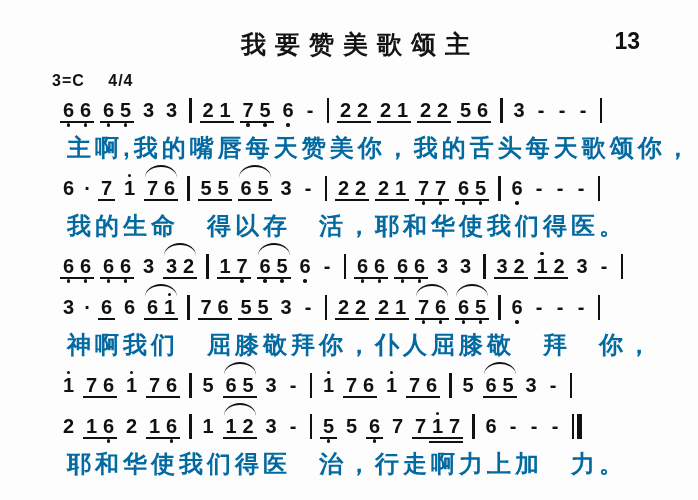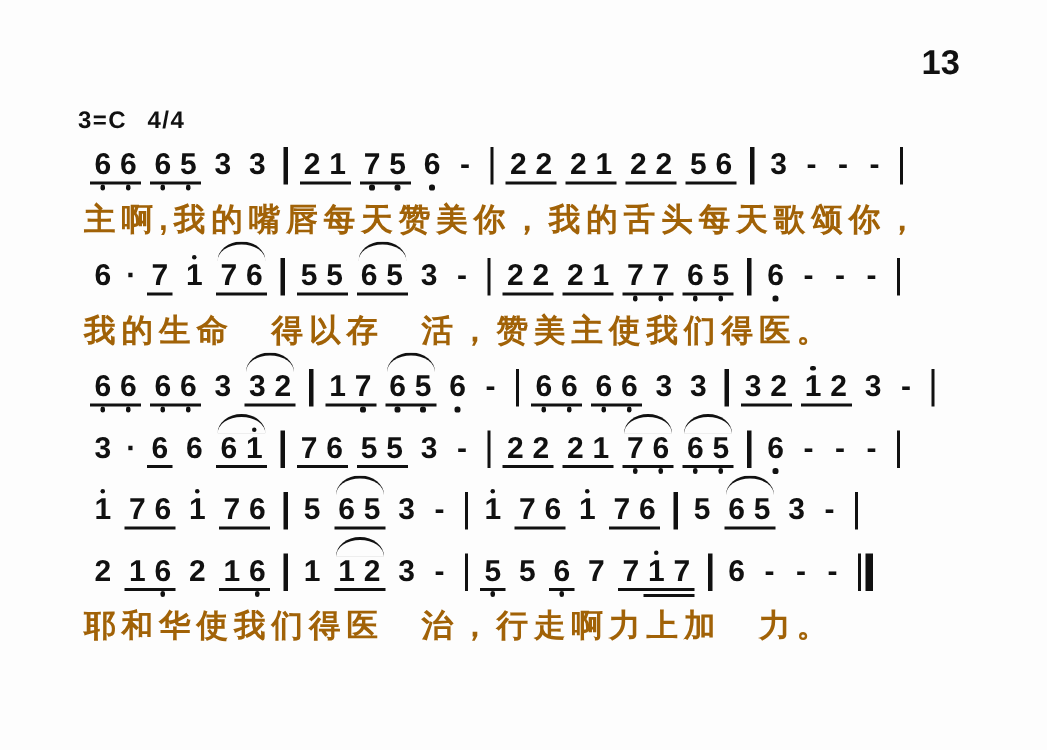--- a/index.html
+++ b/index.html
@@ -67,6 +67,7 @@
 
 <div class="page">
   <div class="header-row">
+    <div class="title">我要赞美歌颂主</div>
     <div class="page-num">13</div>
   </div>
   <div class="keysig">

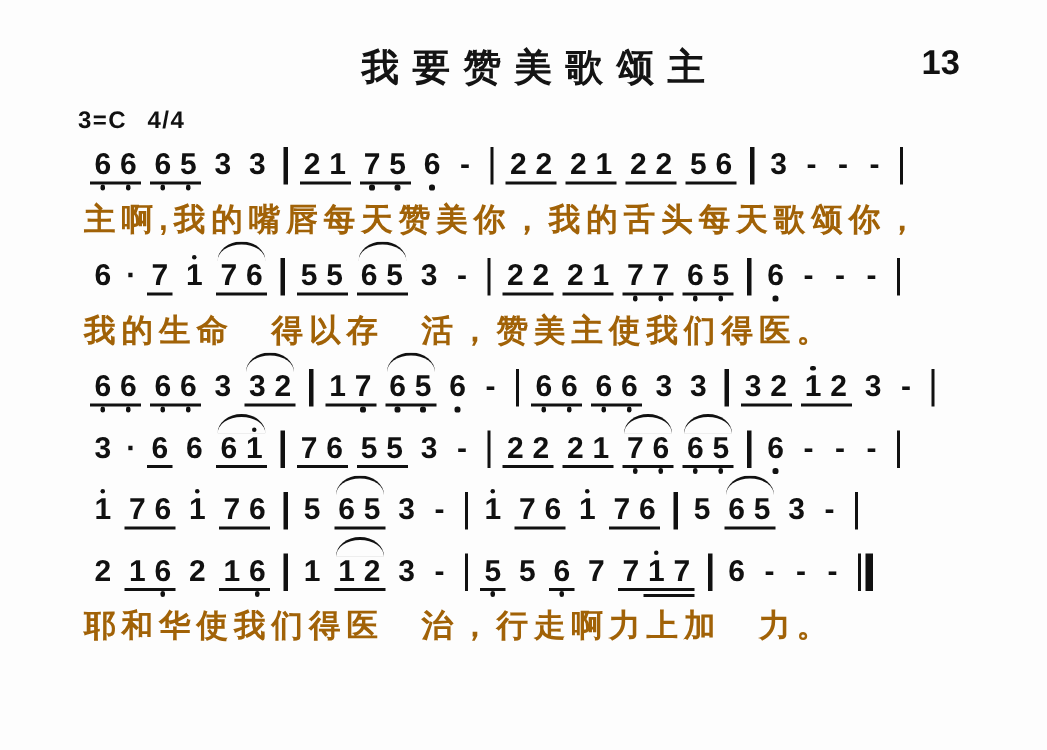--- a/index.html
+++ b/index.html
@@ -72,7 +72,7 @@
   </div>
   <div class="keysig">
     <span>3=C</span>
-    <span style="margin-left:8px;">4/4</span>
+    <span style="margin-left:18px;">4/4</span>
   </div>
   <div id="systems">
       <div class="system">

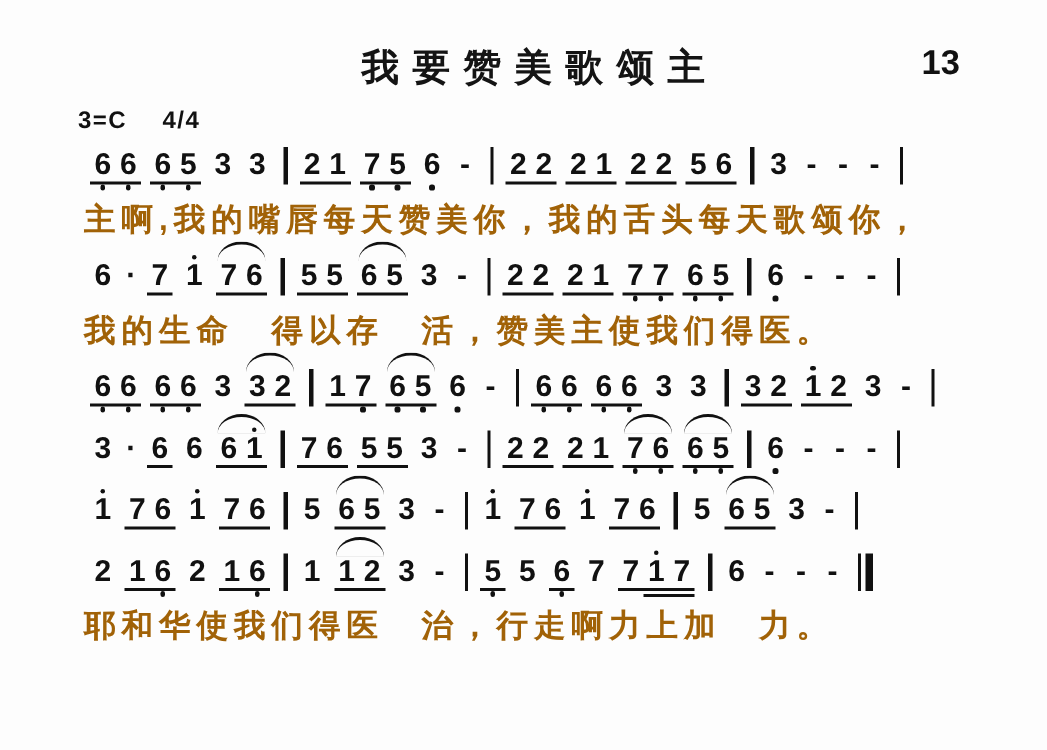--- a/index.html
+++ b/index.html
@@ -55,11 +55,11 @@
   .dash .num{font-size:20px;}
   .augdot{width:9px;}
   .lyrics{
-    margin:1px 0 6px 6px;
-    font-size:21px;font-weight:bold;
+    margin:1px 0 6px 17px;
+    font-size:24px;font-weight:bold;
     letter-spacing:4px;
     white-space:nowrap;
-    color:#a16207;
+    color:#0369a1;
   }
 </style>
 </head>

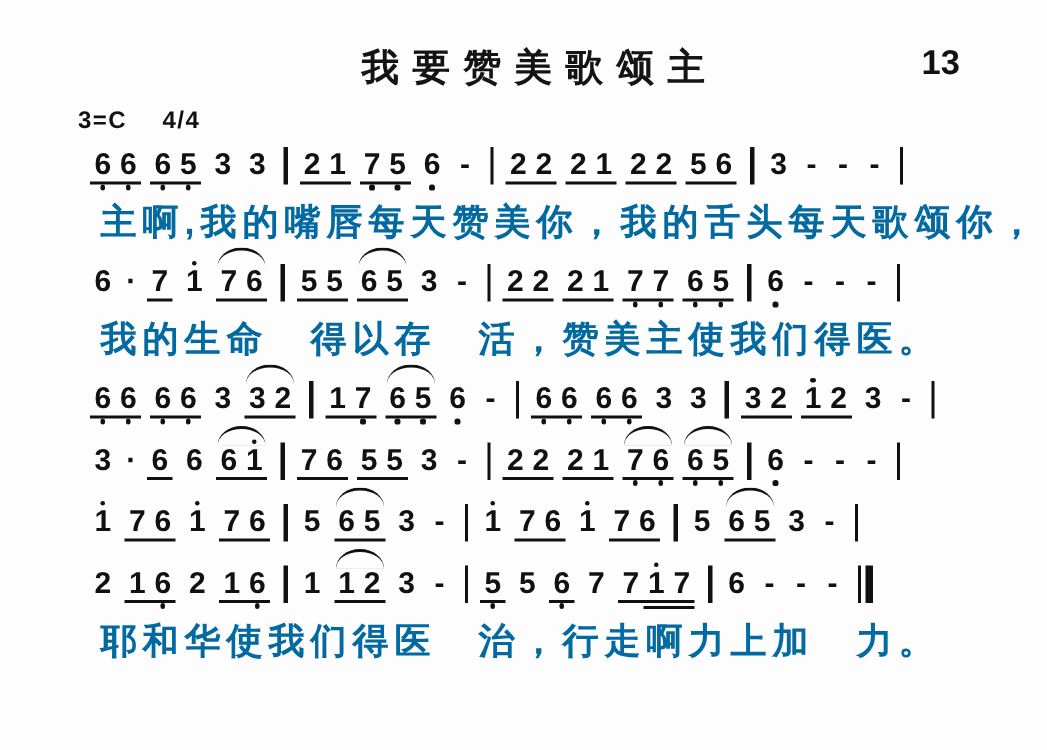--- a/index.html
+++ b/index.html
@@ -441,7 +441,7 @@
           </span>
           <span class="bar"></span>
         </div>
-        <div class="lyrics">我的生命　得以存　活，赞美主使我们得医。</div>
+        <div class="lyrics">我的生命　得以存　活，耶和华使我们得医。</div>
       </div>
       <div class="system">
         <div class="notes-row">

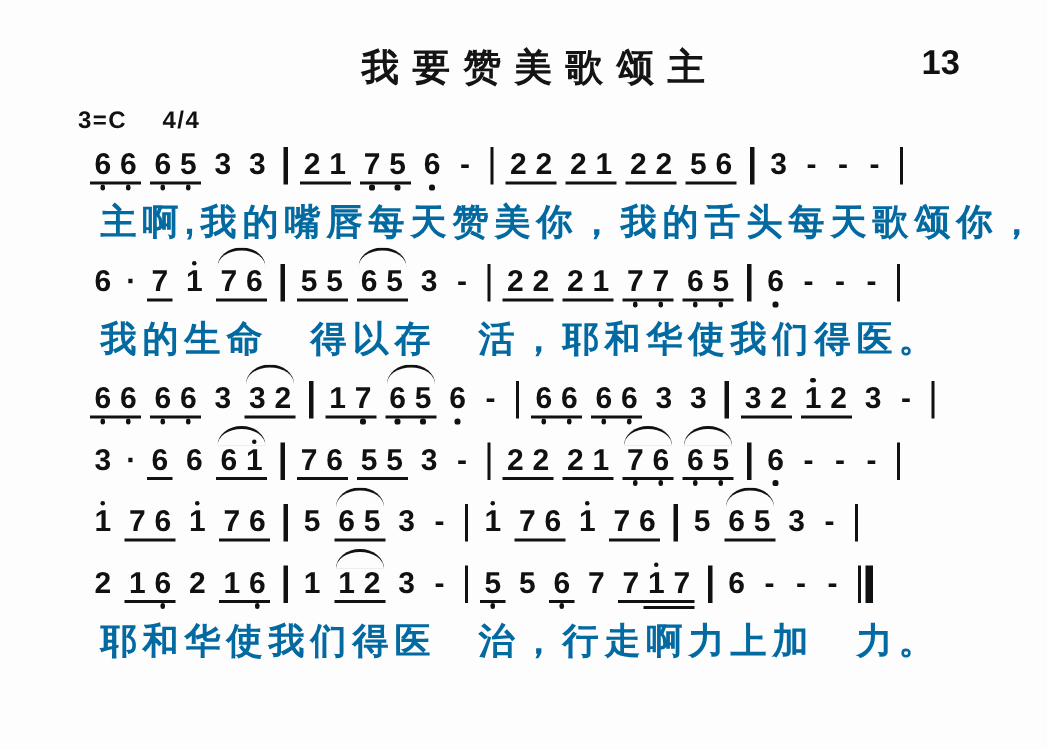--- a/index.html
+++ b/index.html
@@ -829,6 +829,7 @@
           </span>
           <span class="bar"></span>
         </div>
+        <div class="lyrics">神啊我们　屈膝敬拜你，仆人屈膝敬　拜　你，</div>
       </div>
       <div class="system">
         <div class="notes-row">

